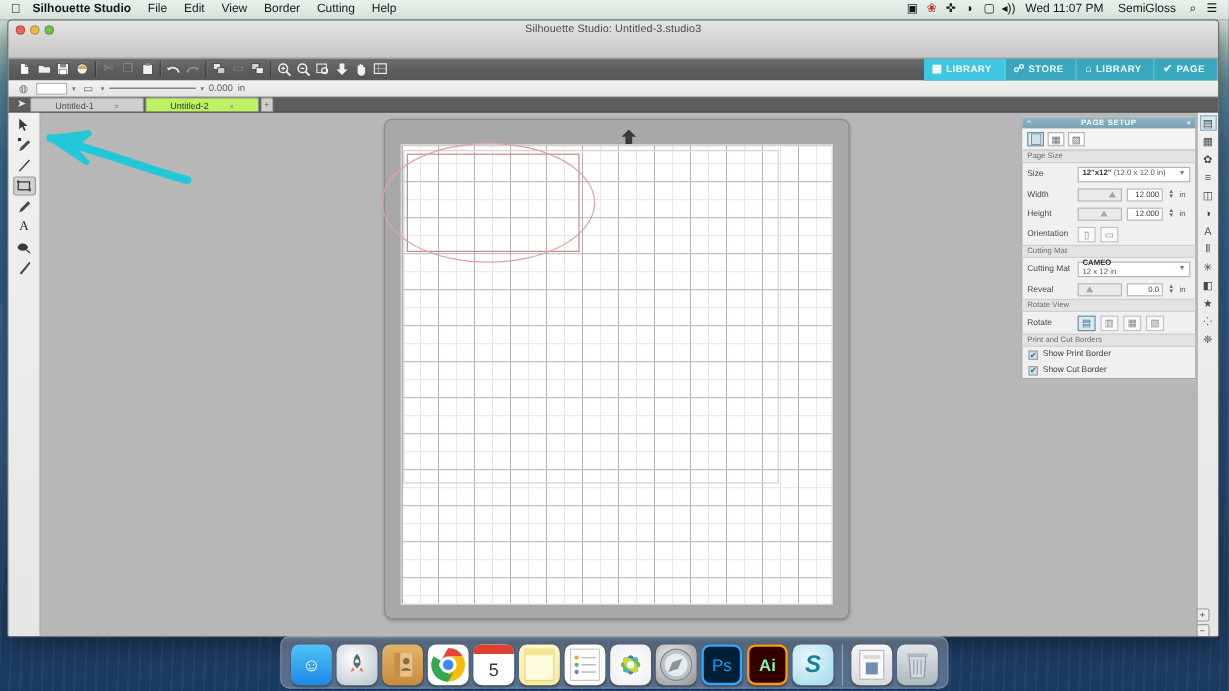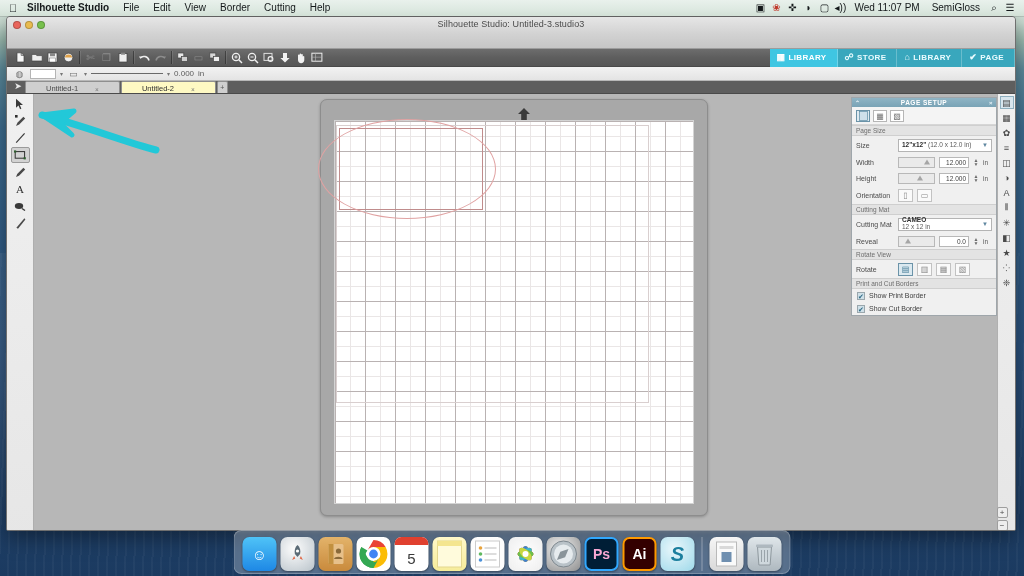--- a/index.html
+++ b/index.html
@@ -120,7 +120,7 @@
     font-size:7.5px; color:#4a4a4a; background:#cfcfcf;
     border:1px solid #8f8f8f; border-bottom:none; border-radius:2px 2px 0 0; margin-right:1px;
   }
-  .dtab.active { background:#fef9c3; color:#2f2f2f; }
+  .dtab.active { background:#bef264; color:#2f2f2f; }
   .dtab .x { font-size:6.5px; color:#777; }
   .dtab-add { width:11px; height:12px; background:#cfcfcf; border:1px solid #8f8f8f; border-bottom:none;
     font-size:7px; color:#555; display:flex; align-items:center; justify-content:center; border-radius:2px 2px 0 0; }

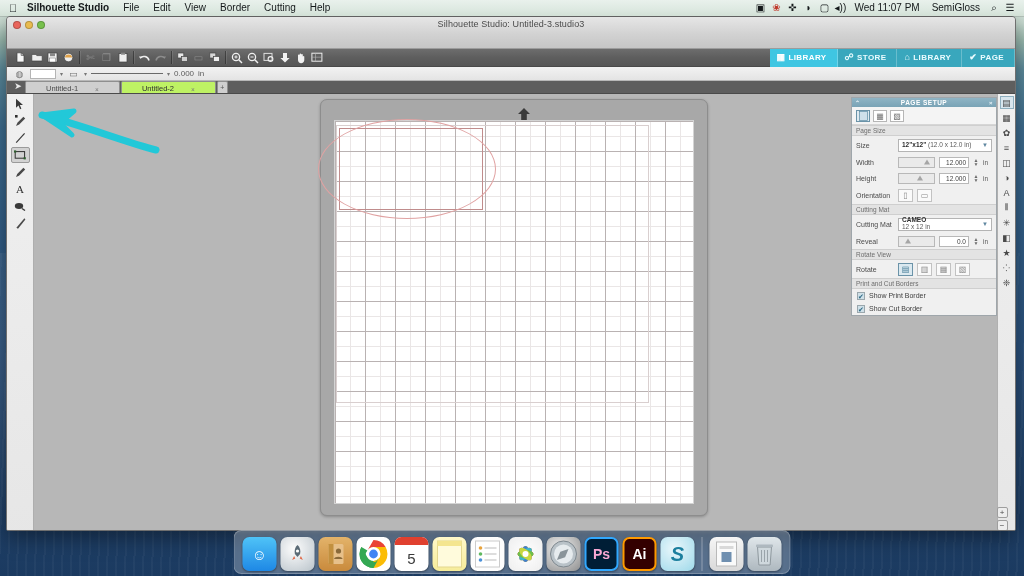--- a/index.html
+++ b/index.html
@@ -288,7 +288,7 @@
   .d-reminders { background:#fdfdfd; }
   .d-photos { background:radial-gradient(circle at 50% 50%,#fff,#eee); }
   .d-safari { background:radial-gradient(circle at 40% 35%,#f3f3f3,#8e8e8e); color:#4a4a4a; }
-  .d-ps { background:#001e36; color:#f9a8d4; font-size:14px; font-weight:bold; border:2px solid #31a8ff; }
+  .d-ps { background:#001e36; color:#0ea5e9; font-size:14px; font-weight:normal; border:2px solid #31a8ff; }
   .d-ai { background:#330000; color:#ffffff; font-size:14px; font-weight:bold; border:2px solid #ff9a00; }
   .d-silhouette { background:radial-gradient(circle at 40% 35%,#eaf7fb,#9ed9ea); color:#1b7f9e; font-size:20px; font-weight:bold; font-style:italic; }
   .d-doc { background:linear-gradient(180deg,#f6f6f6,#d9d9d9); color:#6d6d6d; font-size:13px; }

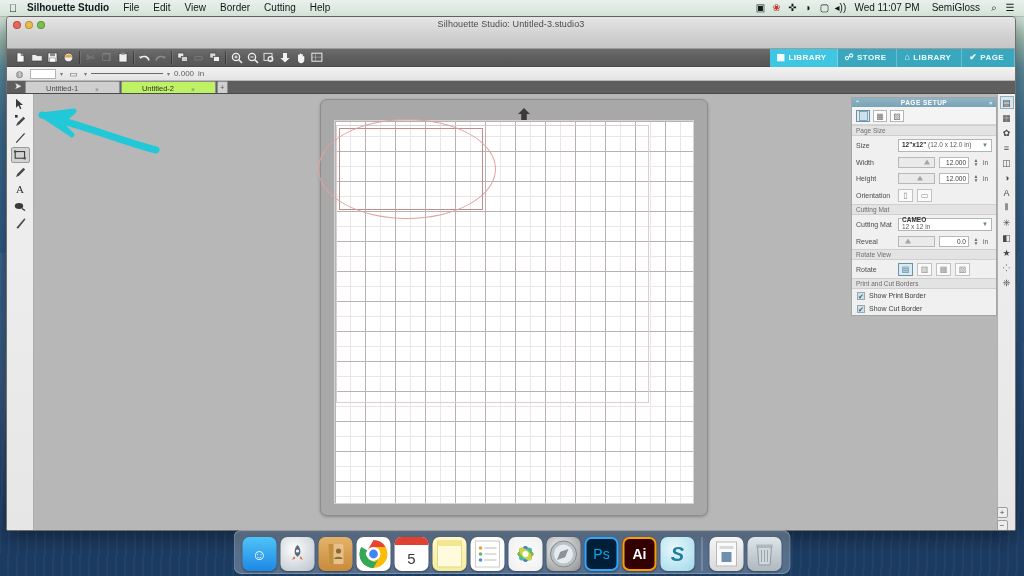--- a/index.html
+++ b/index.html
@@ -289,7 +289,7 @@
   .d-photos { background:radial-gradient(circle at 50% 50%,#fff,#eee); }
   .d-safari { background:radial-gradient(circle at 40% 35%,#f3f3f3,#8e8e8e); color:#4a4a4a; }
   .d-ps { background:#001e36; color:#0ea5e9; font-size:14px; font-weight:normal; border:2px solid #31a8ff; }
-  .d-ai { background:#330000; color:#ffffff; font-size:14px; font-weight:bold; border:2px solid #ff9a00; }
+  .d-ai { background:#330000; color:#86efac; font-size:14px; font-weight:bold; border:2px solid #ff9a00; }
   .d-silhouette { background:radial-gradient(circle at 40% 35%,#eaf7fb,#9ed9ea); color:#1b7f9e; font-size:20px; font-weight:bold; font-style:italic; }
   .d-doc { background:linear-gradient(180deg,#f6f6f6,#d9d9d9); color:#6d6d6d; font-size:13px; }
   .d-trash { background:linear-gradient(180deg,#dfe6ea,#aeb8bf); color:#5b6166; font-size:15px; }

